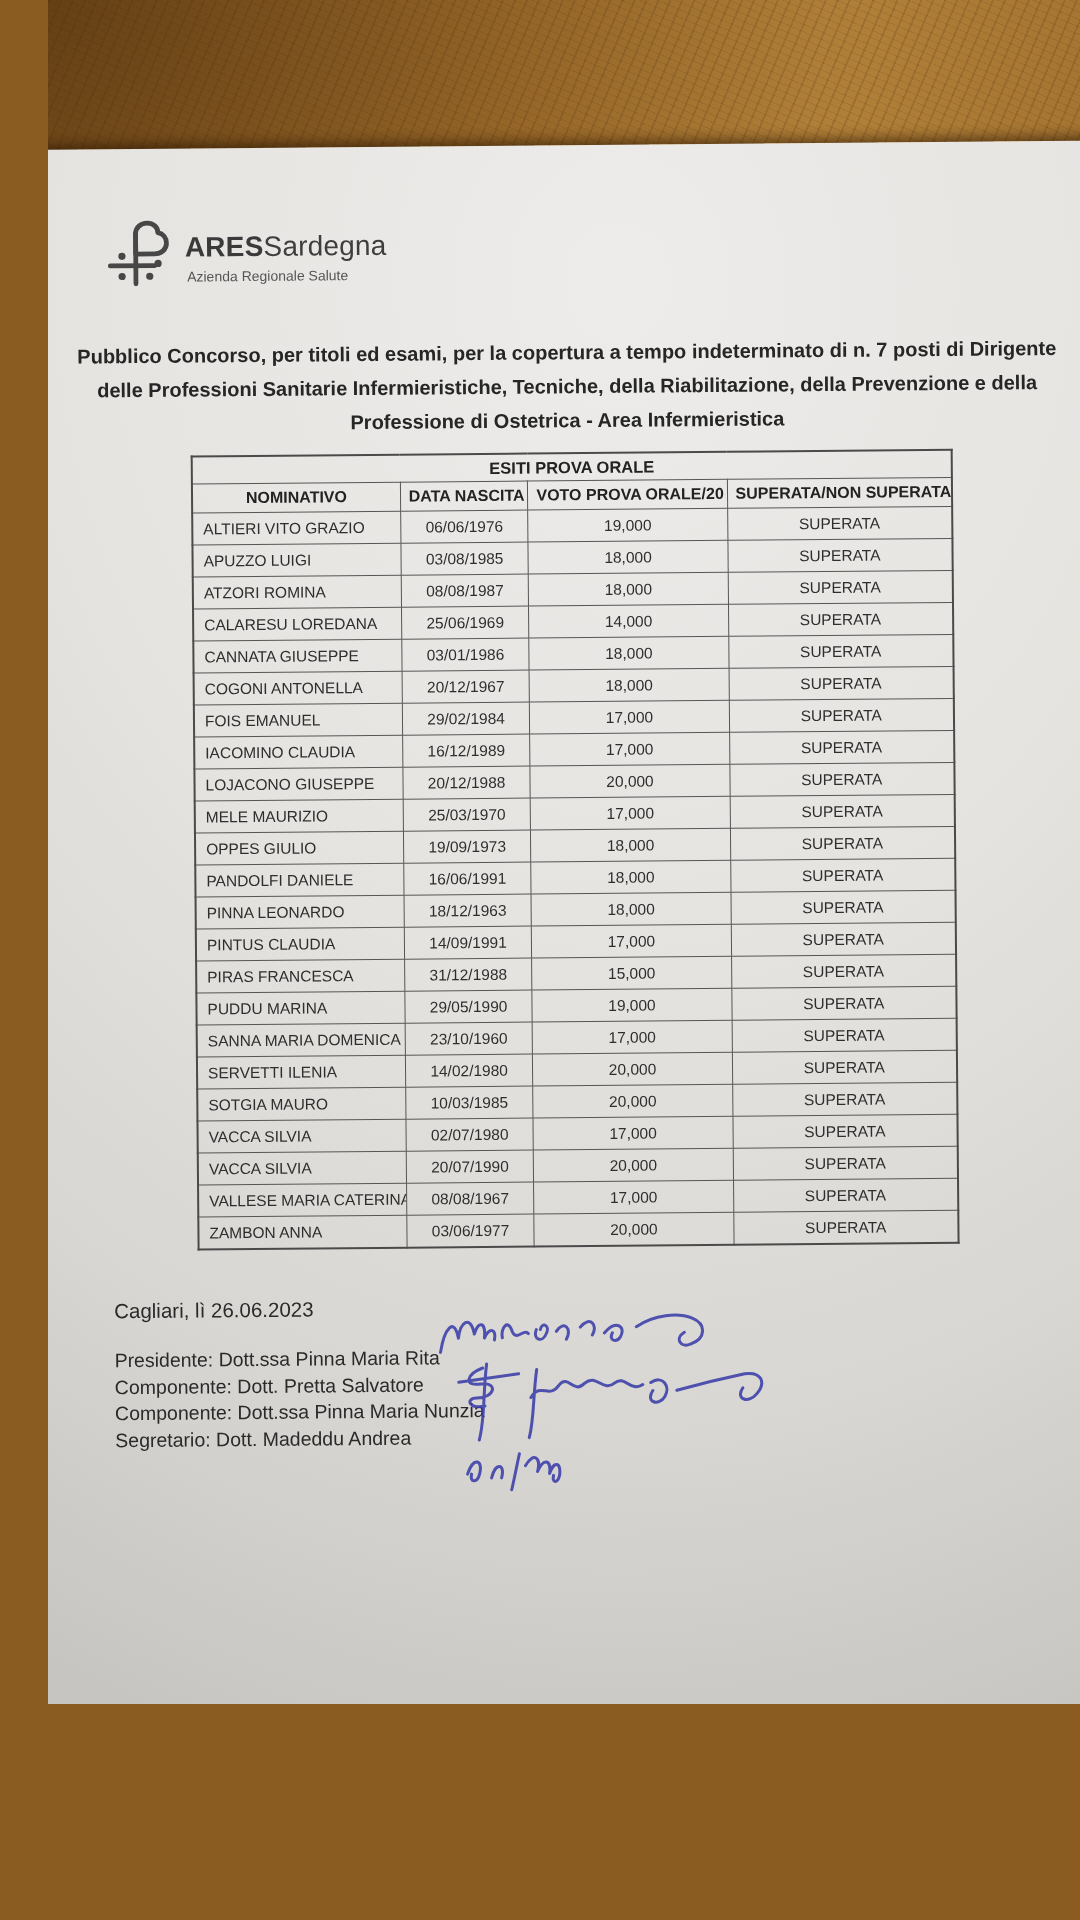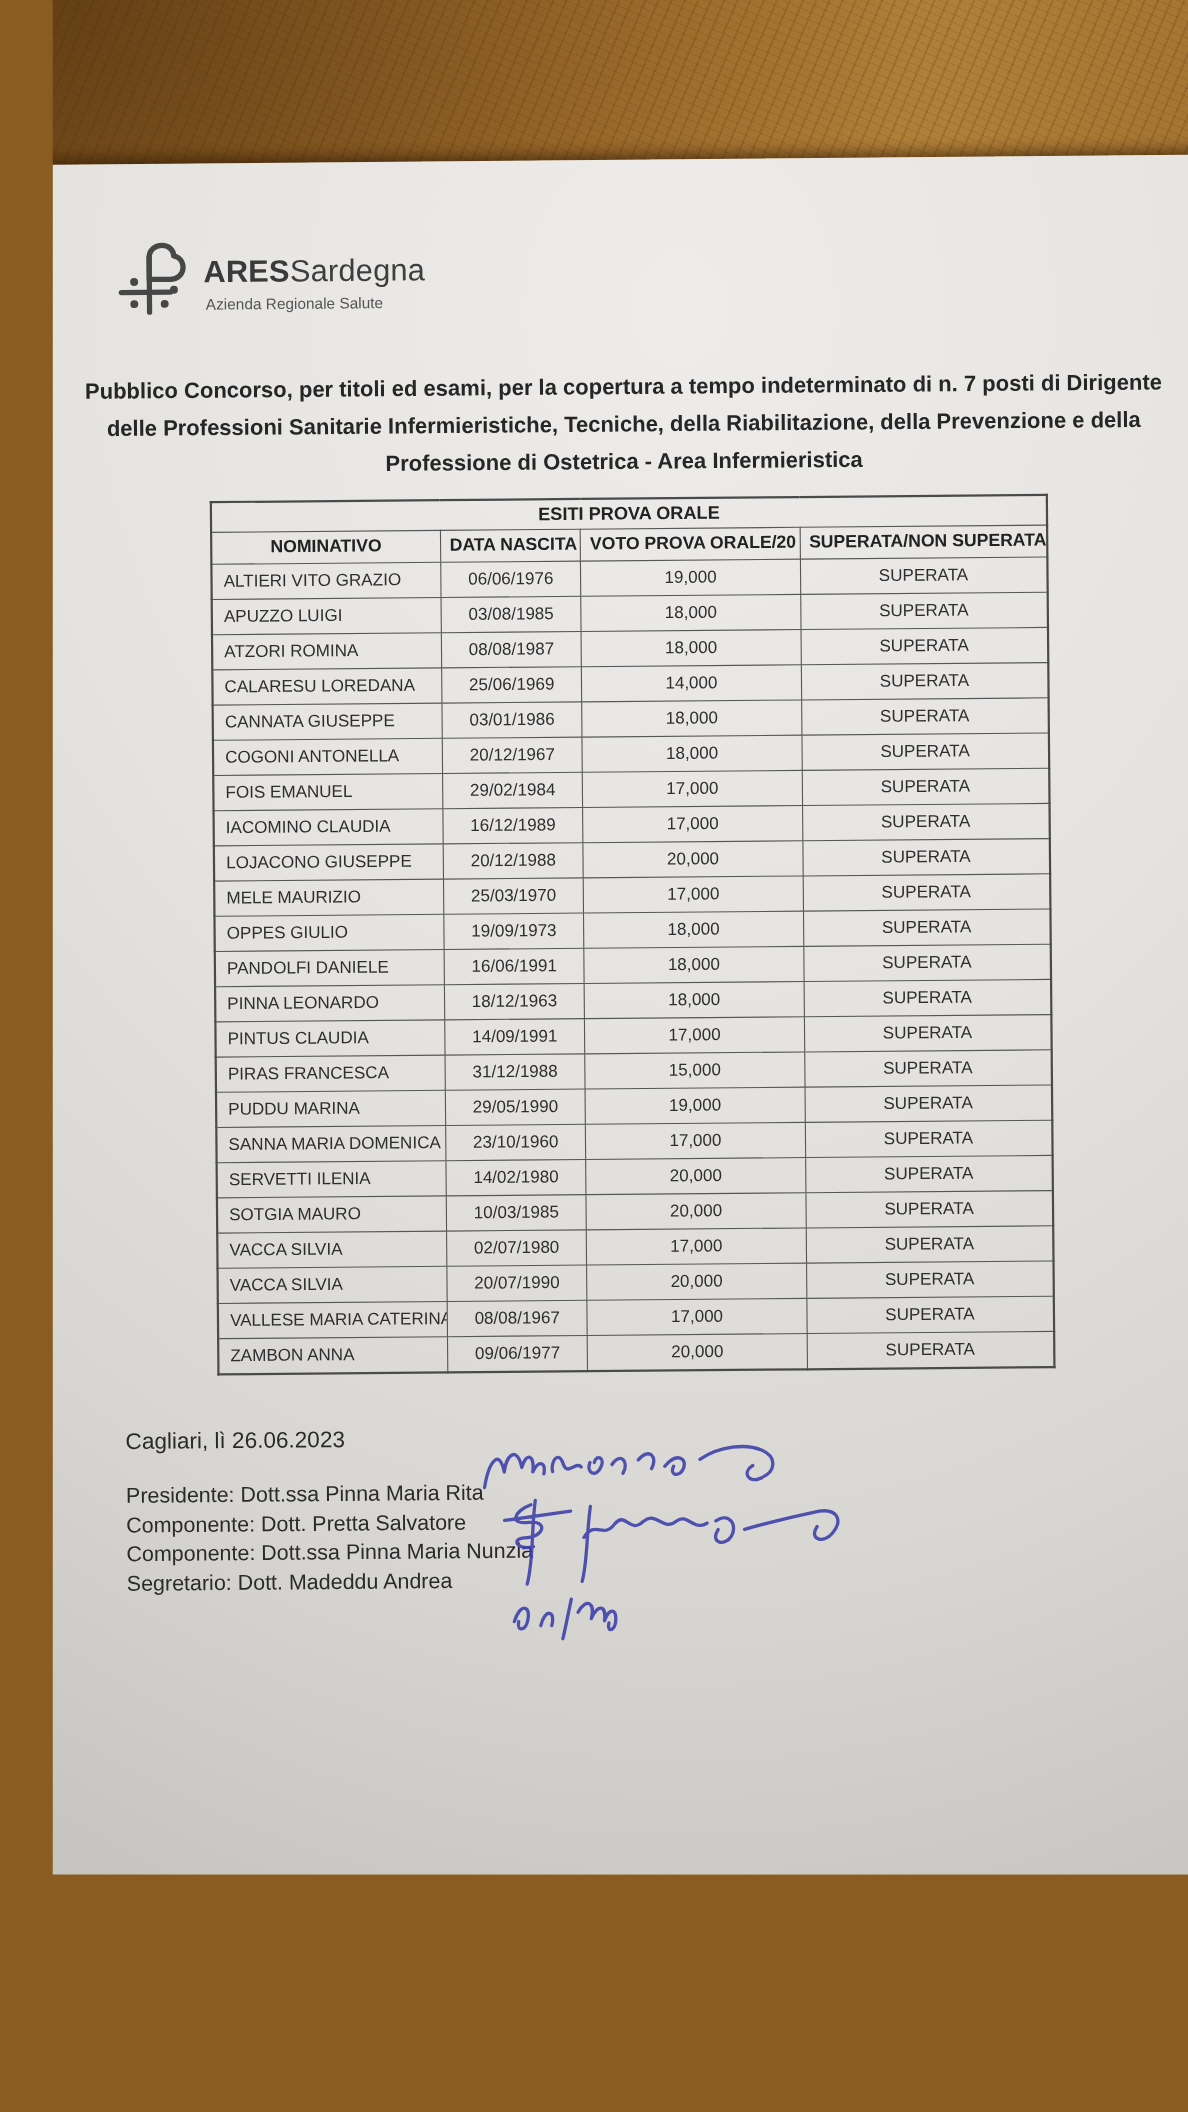--- a/index.html
+++ b/index.html
@@ -230,7 +230,7 @@
           </tr>
           <tr>
             <td class="c0">ZAMBON ANNA</td>
-            <td class="c1">09/06/1977</td>
+            <td class="c1">03/06/1977</td>
             <td class="c2">20,000</td>
             <td class="c3">SUPERATA</td>
           </tr>

